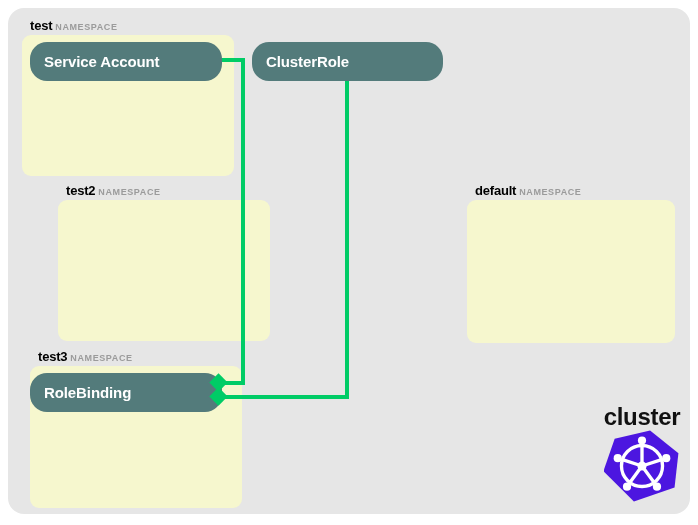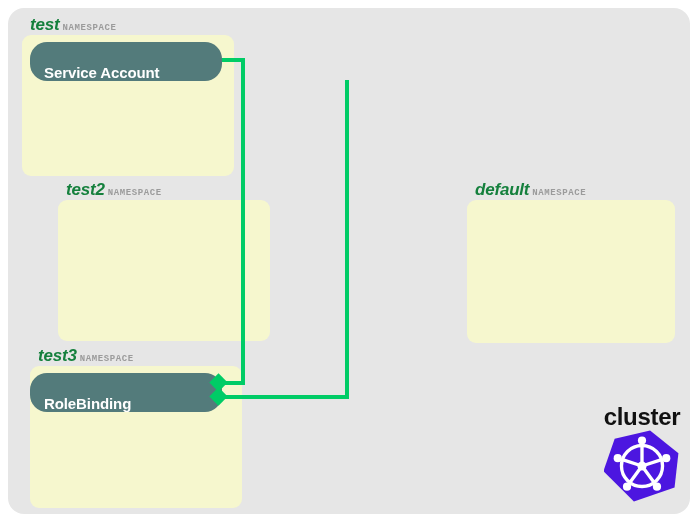--- a/index.html
+++ b/index.html
@@ -41,11 +41,10 @@
     line-height: 14px;
   }
   .ns-label .ns-name {
-    font-size: 17px;
+    font-size: 13px;
     font-weight: bold;
-    color: #15803d;
+    color: #000000;
     letter-spacing: -0.2px;
-    font-style: italic;
   }
   .ns-label .ns-kind {
     font-size: 9px;

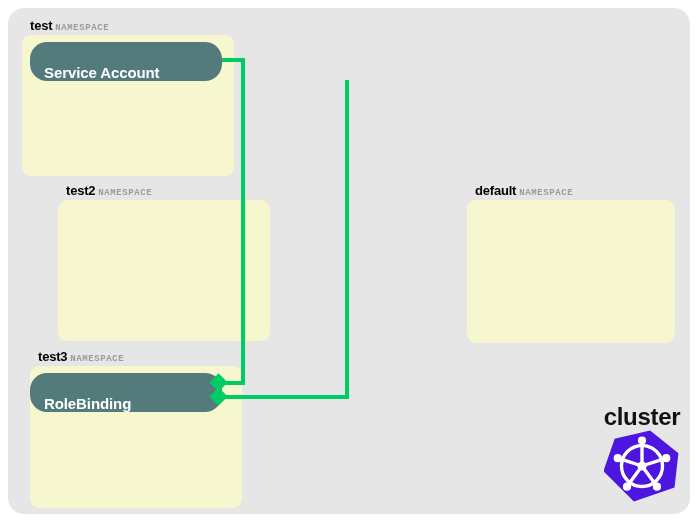--- a/index.html
+++ b/index.html
@@ -52,7 +52,6 @@
     color: #9b9b9b;
     letter-spacing: 0.6px;
     margin-left: 3px;
-    font-family: Liberation Mono, monospace;
   }
   .ns-box {
     position: absolute;

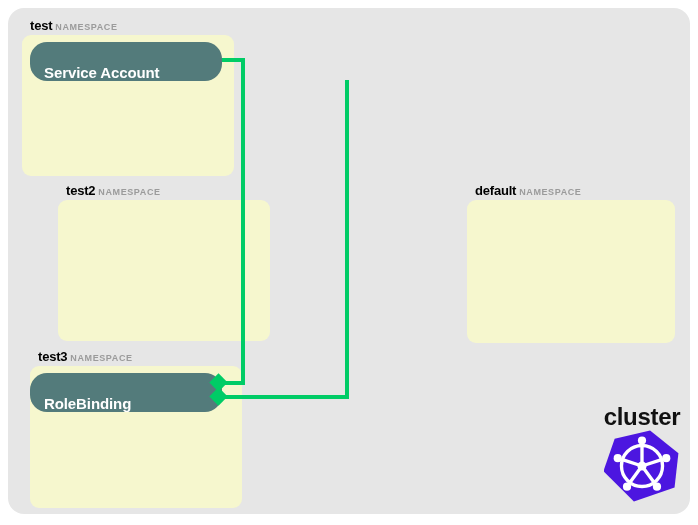--- a/index.html
+++ b/index.html
@@ -68,7 +68,7 @@
     background: #537b7b;
     border-radius: 17px;
     display: flex;
-    align-items: flex-end;
+    align-items: center;
     box-sizing: border-box;
     padding-left: 14px;
   }

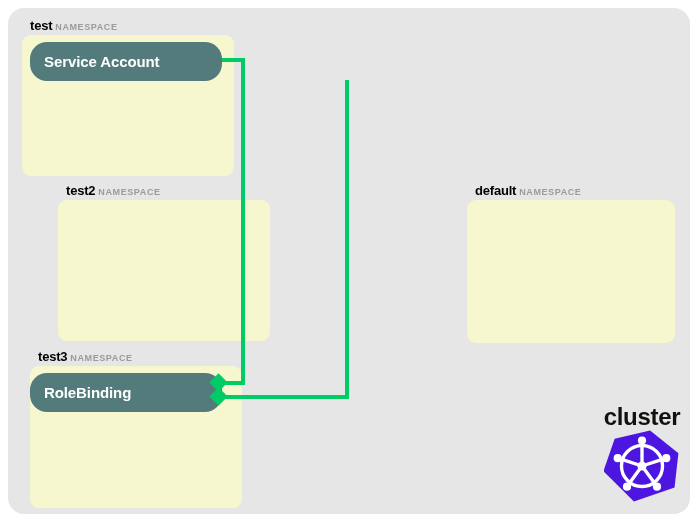--- a/index.html
+++ b/index.html
@@ -158,6 +158,9 @@
     <span class="node-label">Service Account</span>
   </div>
 
+  <div class="node" style="left:252px; top:42px; width:191px; height:39px;">
+    <span class="node-label">ClusterRole</span>
+  </div>
 
   <div class="node" style="left:30px; top:373px; width:192px; height:39px;">
     <span class="node-label">RoleBinding</span>

